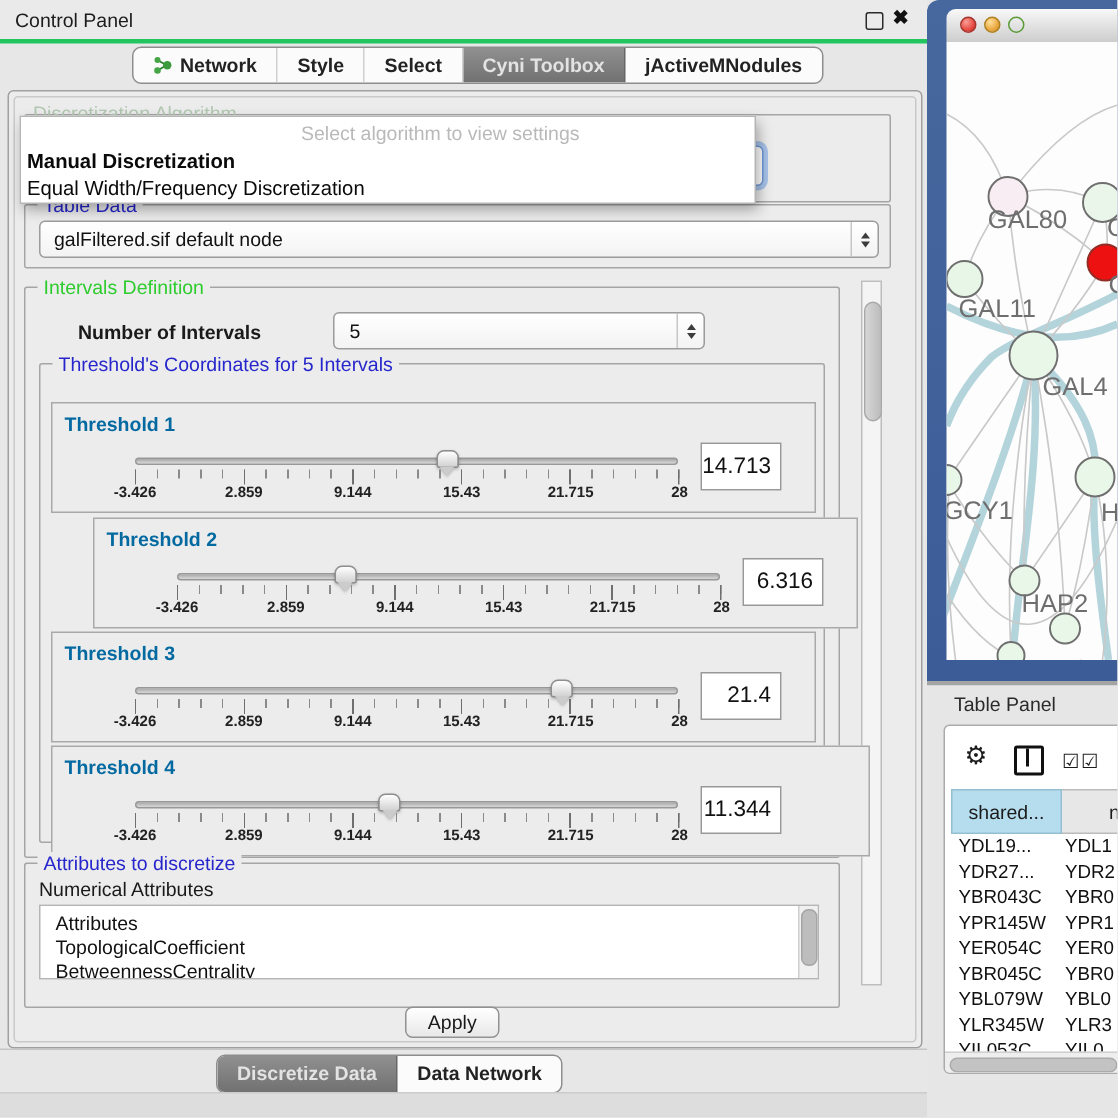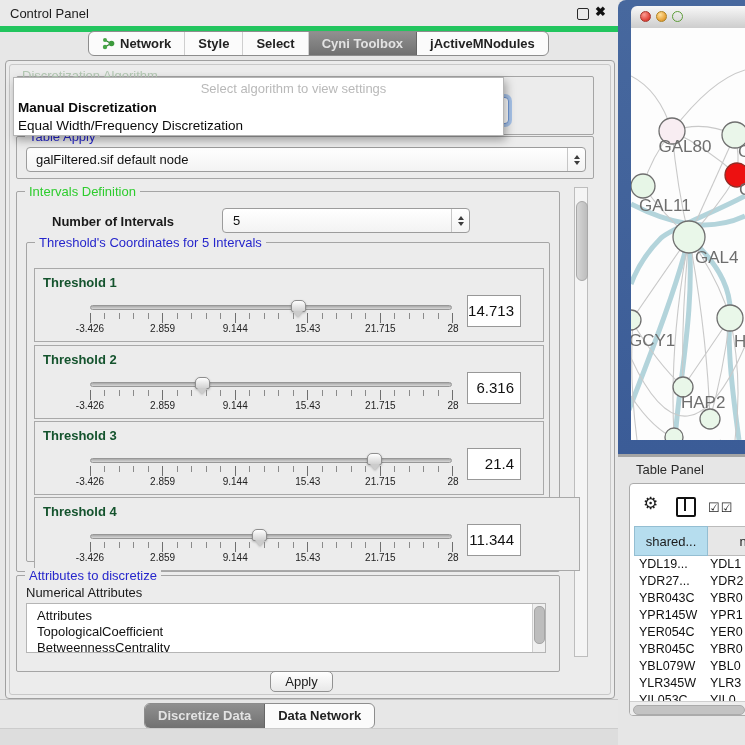--- a/index.html
+++ b/index.html
@@ -7,7 +7,7 @@
        font-family:"Liberation Sans",sans-serif;color:#1a1a1a;}
   .abs{position:absolute;}
   
-  #cp-titlebar{left:0;top:0;width:618px;height:26px;background:#eaeaea;border-bottom:6px solid #22c55e;}
+  #cp-titlebar{left:0;top:0;width:618px;height:26px;background:#eaeaea;border-bottom:3px solid #22c55e;}
   #cp-title{left:10px;top:6px;font-size:13px;color:#1c1c1c;}
   #float-btn{left:577px;top:8px;width:10px;height:10px;border:1.5px solid #2a2a2a;border-radius:2px;background:transparent;}
   #close-btn{left:595px;top:4px;font-size:13px;font-weight:bold;color:#111;}

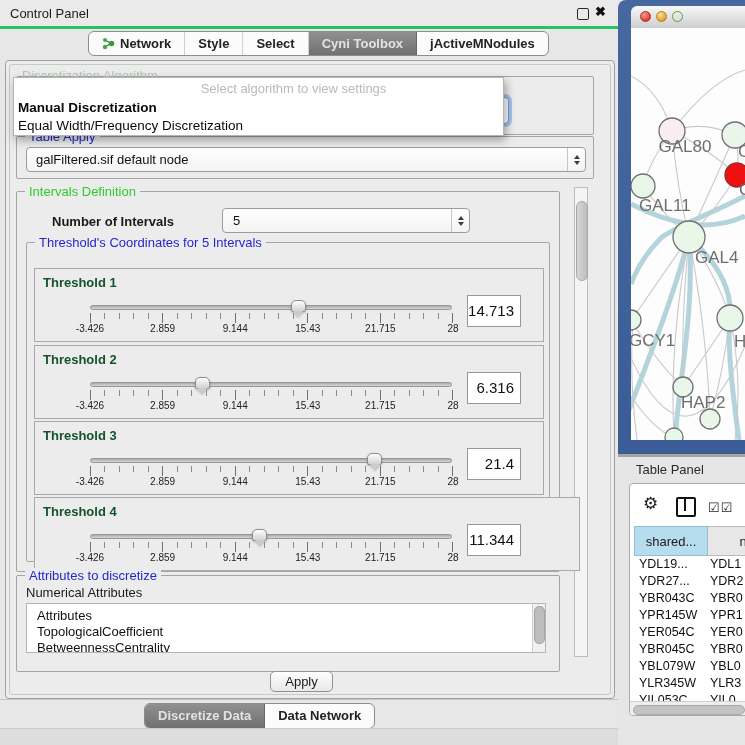--- a/index.html
+++ b/index.html
@@ -155,7 +155,7 @@
   </div>
 
   <div class="abs grp" id="td-group">
-    <span class="grp-title t-blue">Table Apply</span>
+    <span class="grp-title t-blue">Table Data</span>
   </div>
   <div class="abs combo" id="td-combo">
     <span class="txt">galFiltered.sif default node</span>

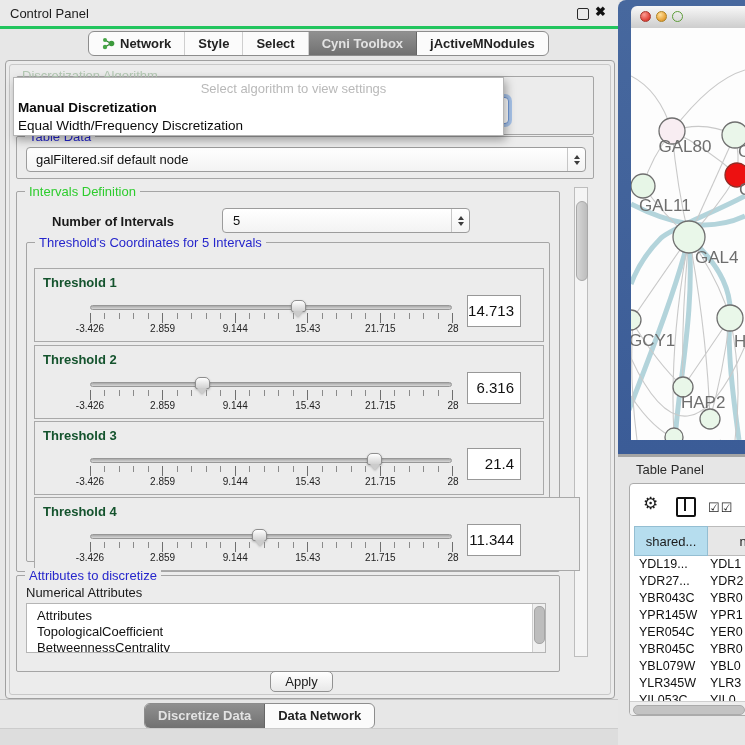--- a/index.html
+++ b/index.html
@@ -49,7 +49,7 @@
   #num-combo{left:222px;top:208px;width:248px;height:25px;}
   #thr-group{left:26px;top:242px;width:522px;height:318px;}
   .tpanel{position:absolute;left:7px;width:508px;height:72px;border:1px solid #a9a9a9;background:#ececec;}
-  .tp-label{position:absolute;left:8px;top:6px;font-size:13px;font-weight:bold;color:#14532d;}
+  .tp-label{position:absolute;left:8px;top:6px;font-size:13px;font-weight:bold;color:#0369a1;}
   .sl-track{position:absolute;left:55px;top:36px;width:362px;height:5px;background:linear-gradient(#a8a8a8,#d8d8d8);
             border:1px solid #979797;border-radius:3px;box-sizing:border-box;}
   .sl-thumb{position:absolute;top:-6px;width:15px;height:12px;background:linear-gradient(#ffffff,#d2d2d2);

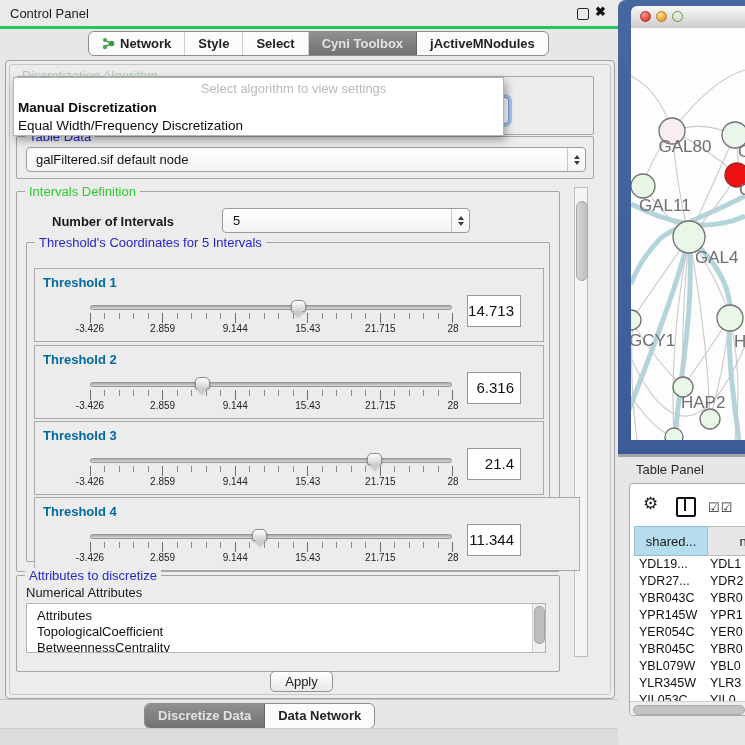--- a/index.html
+++ b/index.html
@@ -62,7 +62,7 @@
   .ticks-major{position:absolute;left:55px;top:44px;width:363px;height:10px;
             background-image:repeating-linear-gradient(to right,#6f6f6f 0,#6f6f6f 1px,transparent 1px,transparent 72.4px);}
   .ticklabels{position:absolute;left:55px;top:54px;width:363px;height:13px;}
-  .ticklab{position:absolute;transform:translateX(-50%);font-size:10px;font-weight:normal;color:#222;white-space:nowrap;}
+  .ticklab{position:absolute;transform:translateX(-50%);font-size:10px;font-weight:bold;color:#222;white-space:nowrap;}
   .valbox{position:absolute;left:432px;top:26px;width:54px;height:32px;background:#fff;border:1px solid #989898;
           font-size:15px;color:#111;text-align:right;padding-right:6px;line-height:30px;box-sizing:border-box;}
   #attr-group{left:16px;top:575px;width:542px;height:95px;}

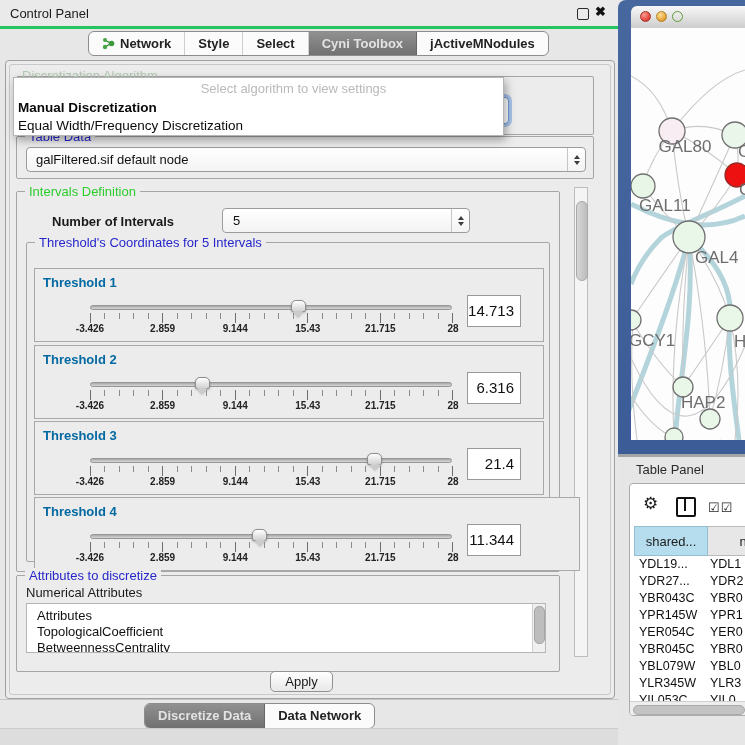--- a/index.html
+++ b/index.html
@@ -202,7 +202,7 @@
       <div class="valbox">14.713</div>
     </div>
 
-    <div class="tpanel" style="top:102px;">
+    <div class="tpanel" style="top:102px;margin-left:28px;">
       <div class="tp-label">Threshold 2</div>
       <div class="sl-track">
         <div class="sl-thumb" style="left: calc(31% - 8px);"></div>

